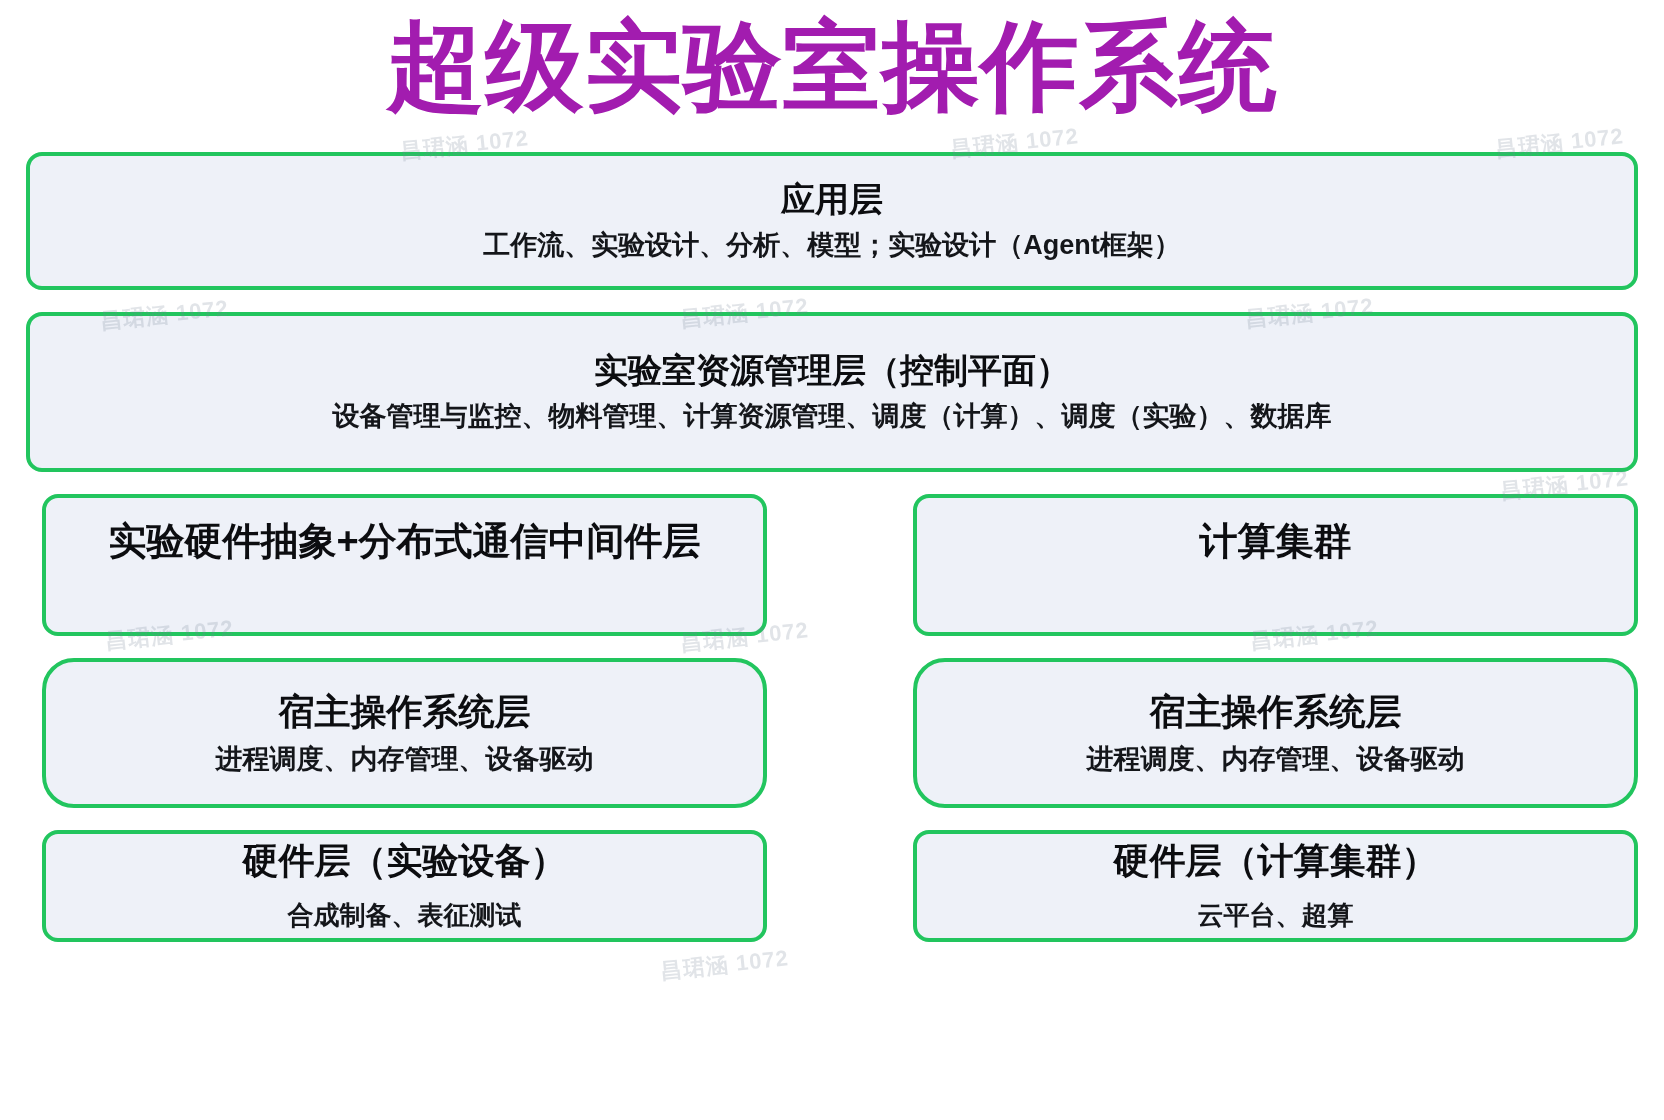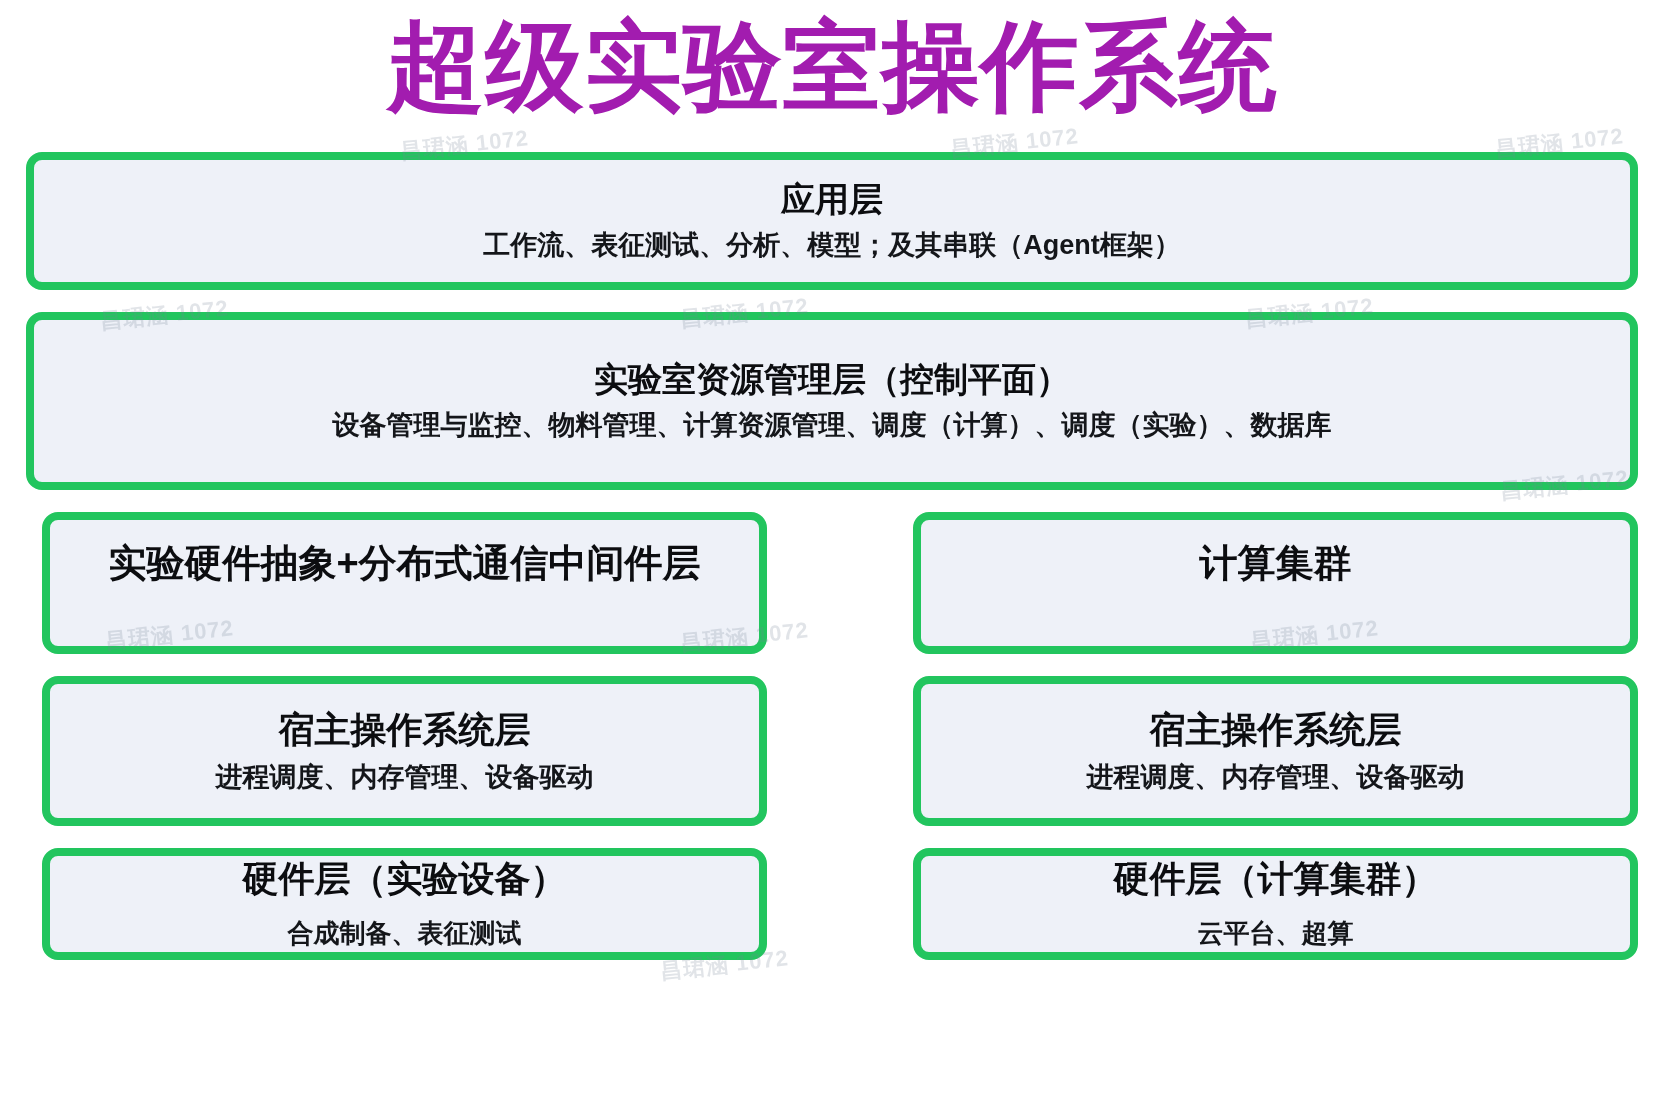--- a/index.html
+++ b/index.html
@@ -37,7 +37,7 @@
     gap: 22px;
   }
   .box {
-    border: 8px solid #22c55e;
+    border: 4px solid #22c55e;
     border-radius: 16px;
     background: #eef1f8;
     box-sizing: border-box;

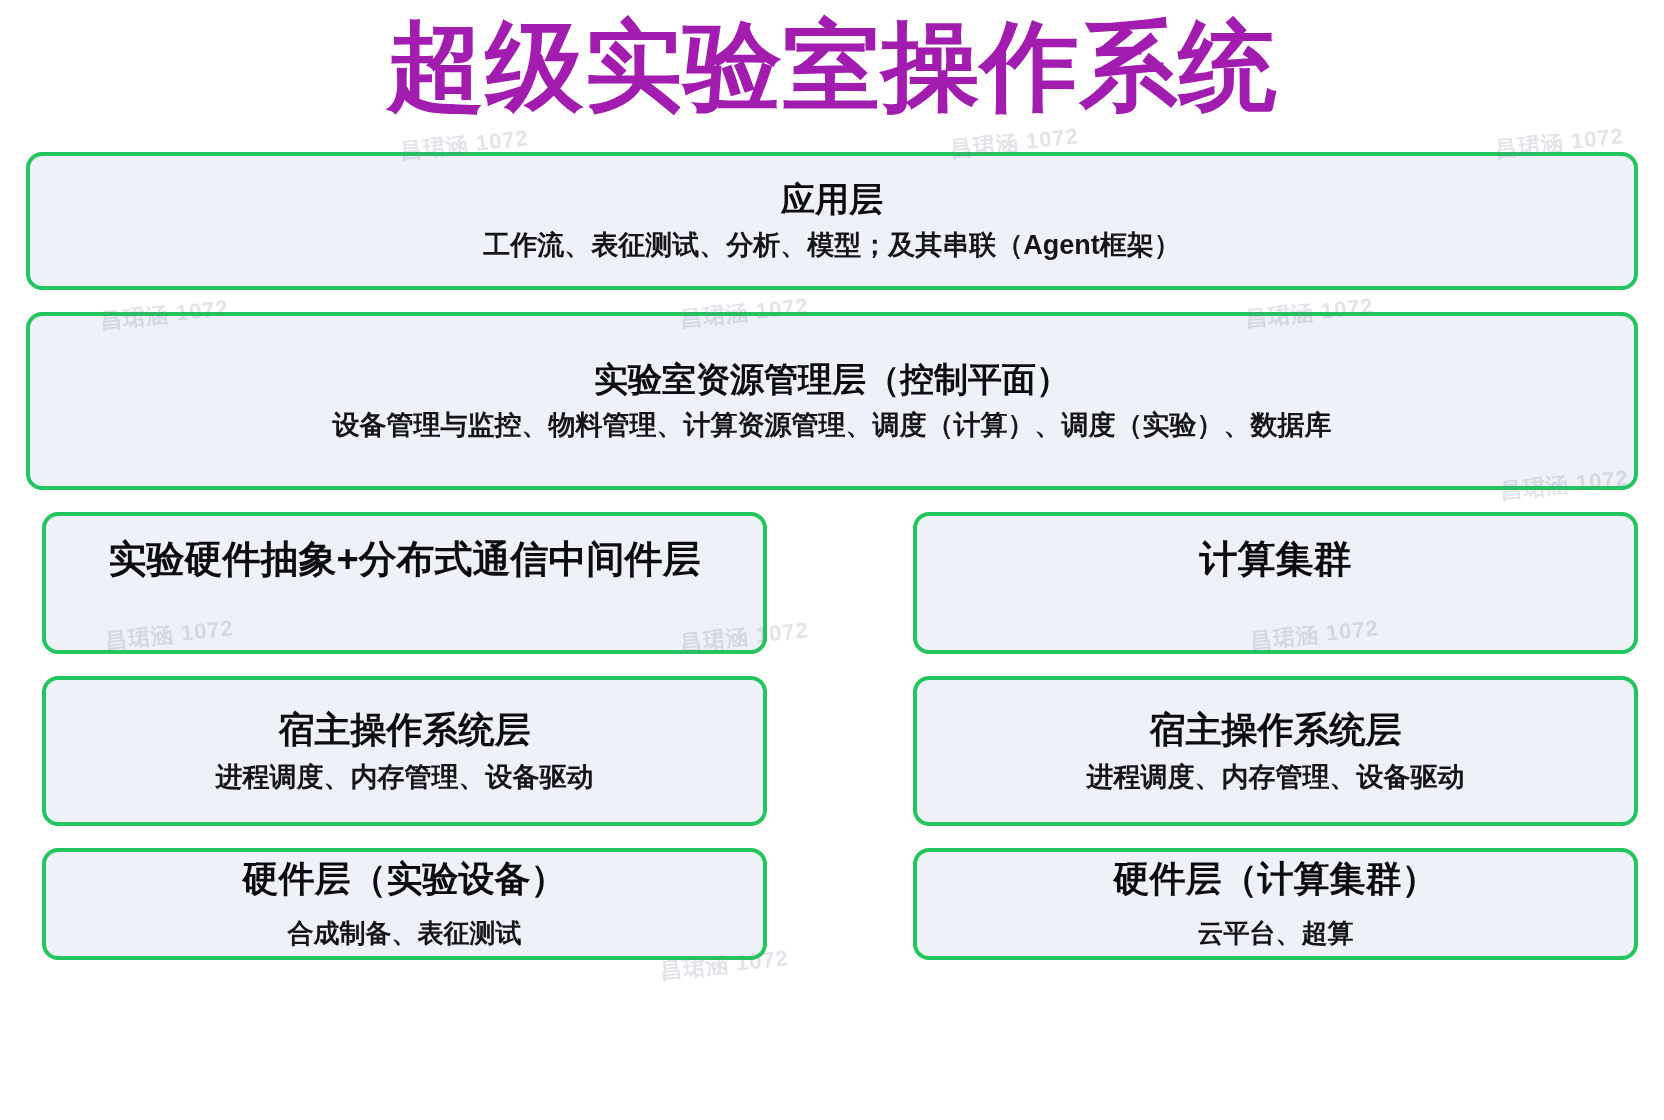--- a/index.html
+++ b/index.html
@@ -132,7 +132,7 @@
 
     <div class="box full-app">
       <div class="head">应用层</div>
-      <div class="sub">工作流、表征测试、分析、模型；及其串联（Agent框架）</div>
+      <div class="sub">工作流、实验设计、分析、模型；实验设计（Agent框架）</div>
     </div>
 
     <div class="box full-res">

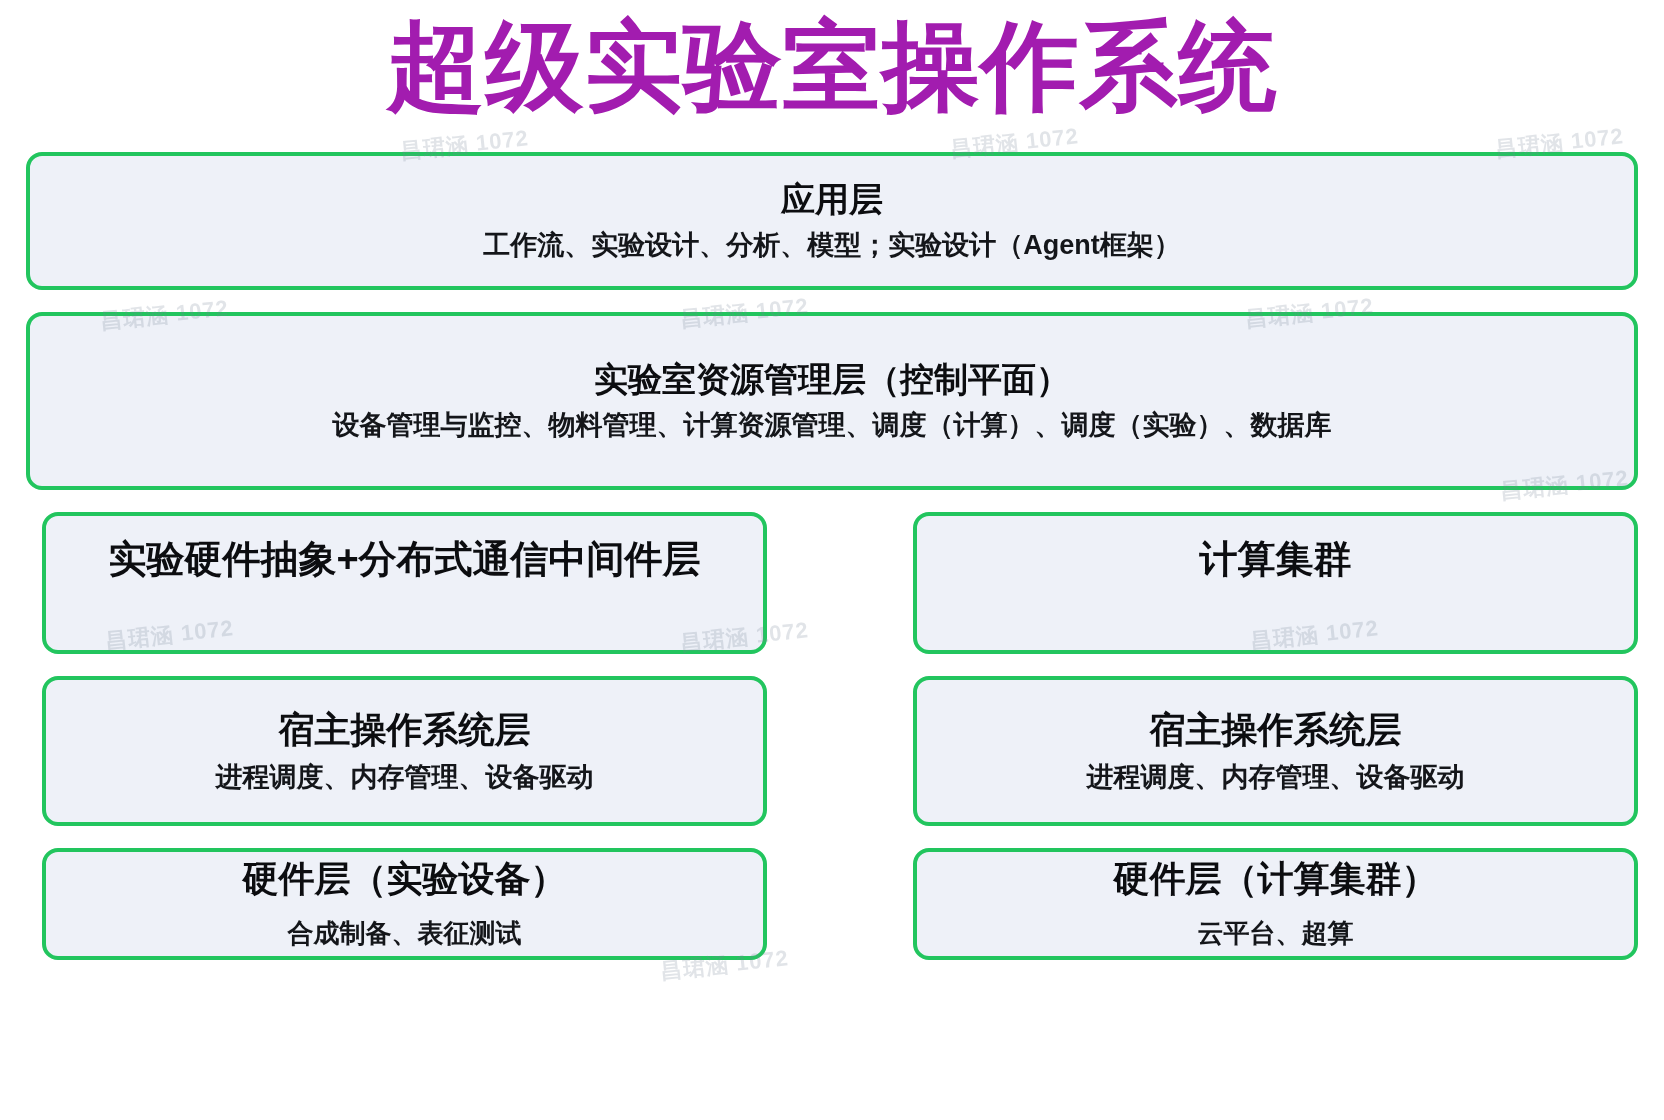--- a/index.html
+++ b/index.html
@@ -66,7 +66,7 @@
     height: 138px;
   }
   .full-res {
-    height: 178px;
+    height: 160px;
   }
   .row {
     display: flex;

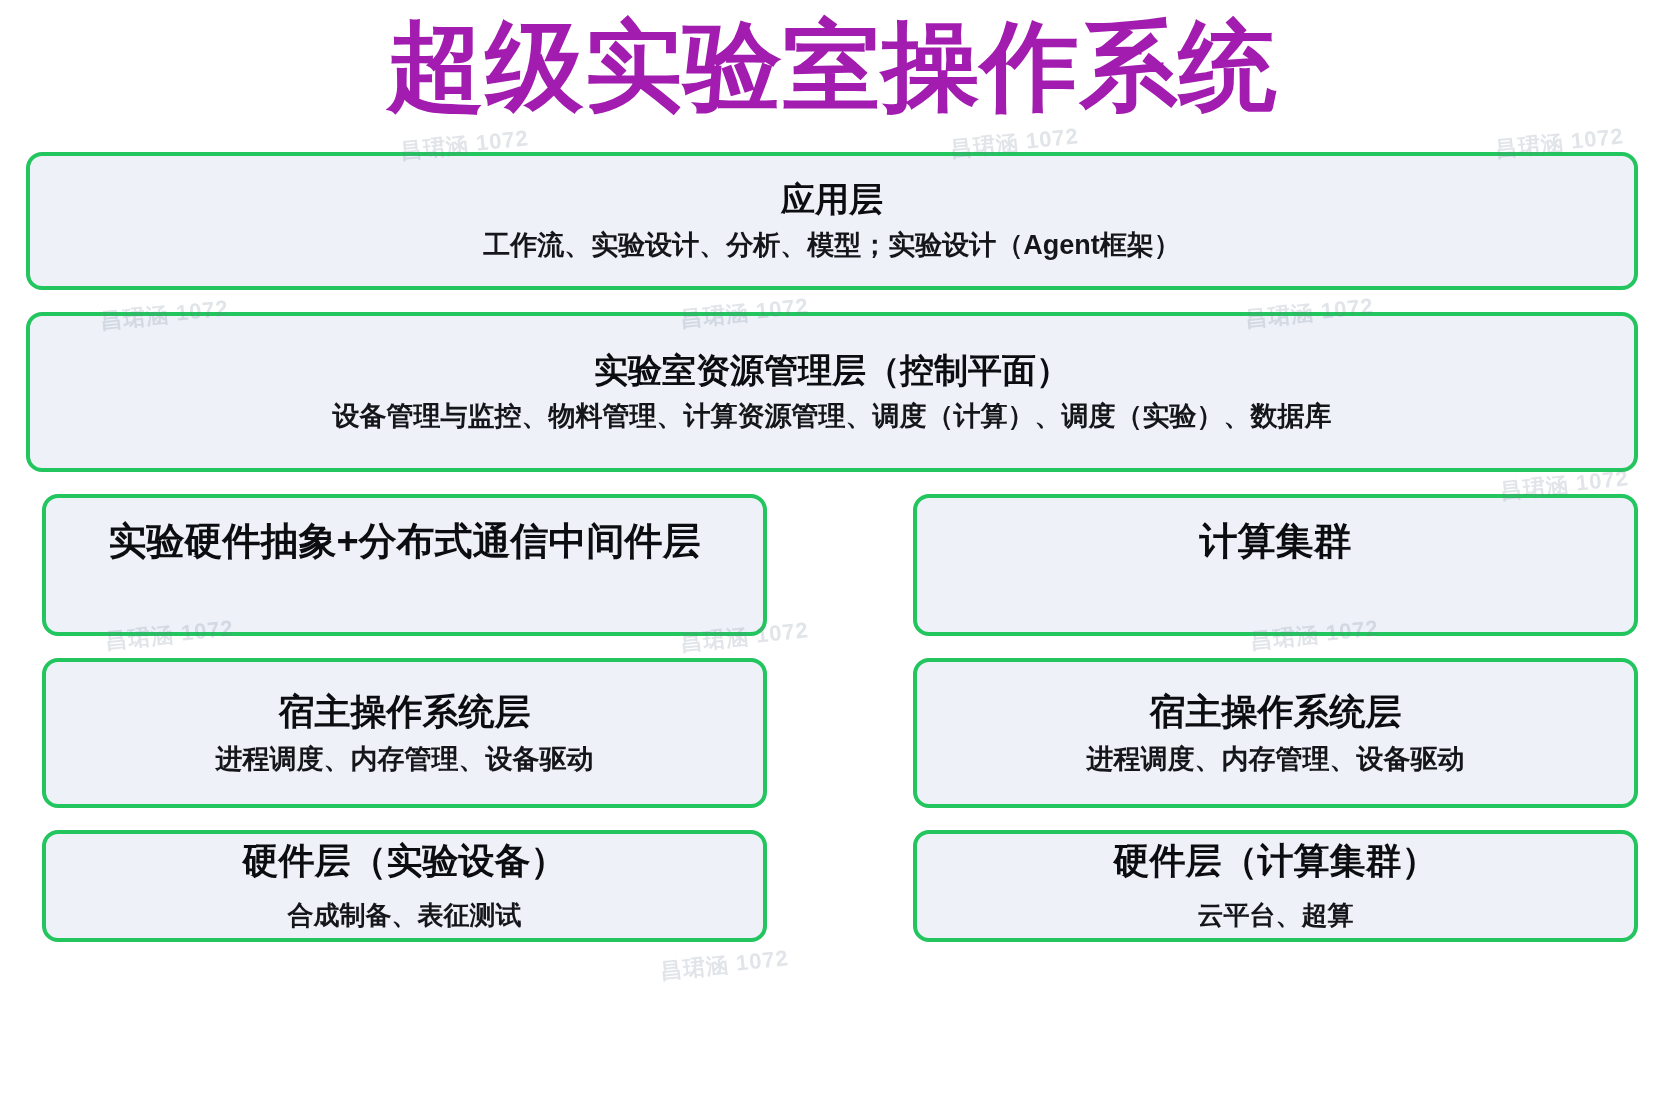--- a/index.html
+++ b/index.html
@@ -92,6 +92,7 @@
   }
   .host {
     height: 150px;
+    border-radius: 32px;
   }
   .hw {
     height: 112px;

